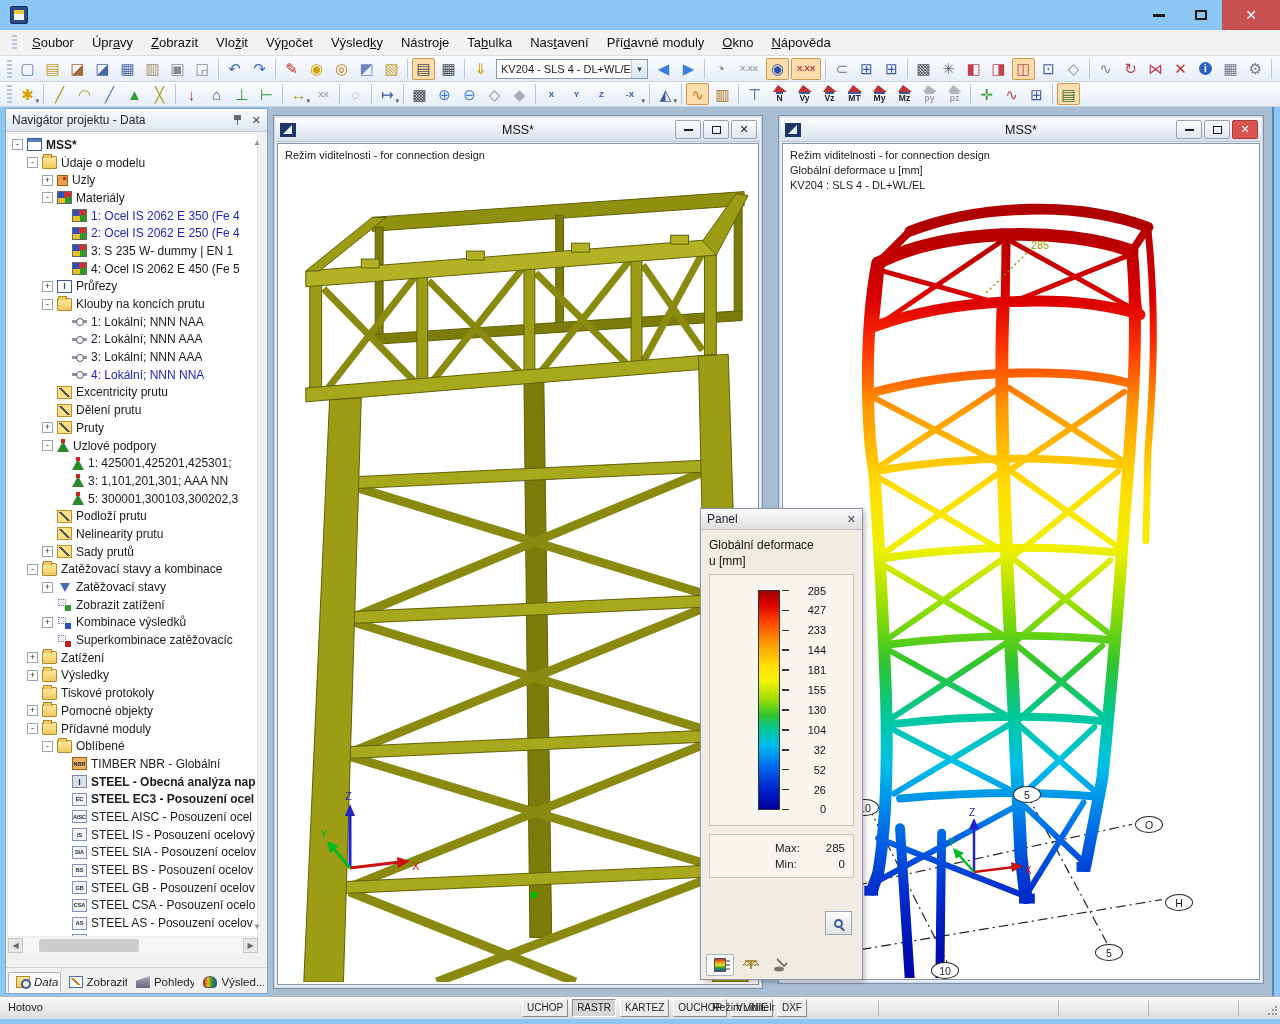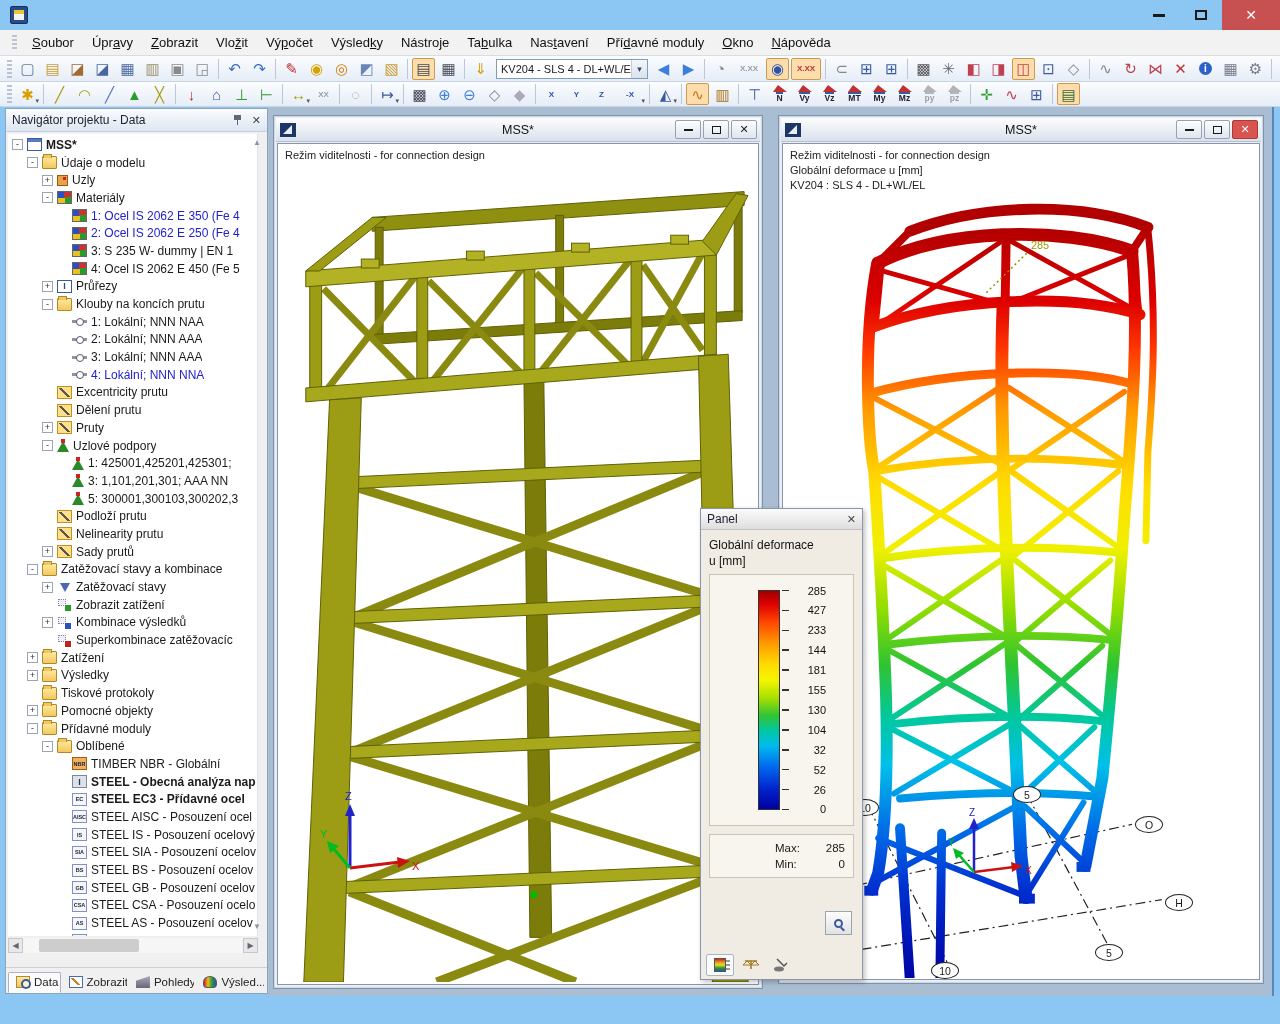--- a/index.html
+++ b/index.html
@@ -733,7 +733,7 @@
             <span class="tico module">
               <span class="mtxt">EC</span>
             </span>
-            <span class="tlabel bold">STEEL EC3 - Přídavné ocel</span>
+            <span class="tlabel bold">STEEL EC3 - Posouzení ocel</span>
           </div>
           <div class="trow">
             <span style="width: 45px; flex: 0 0 auto;"></span>

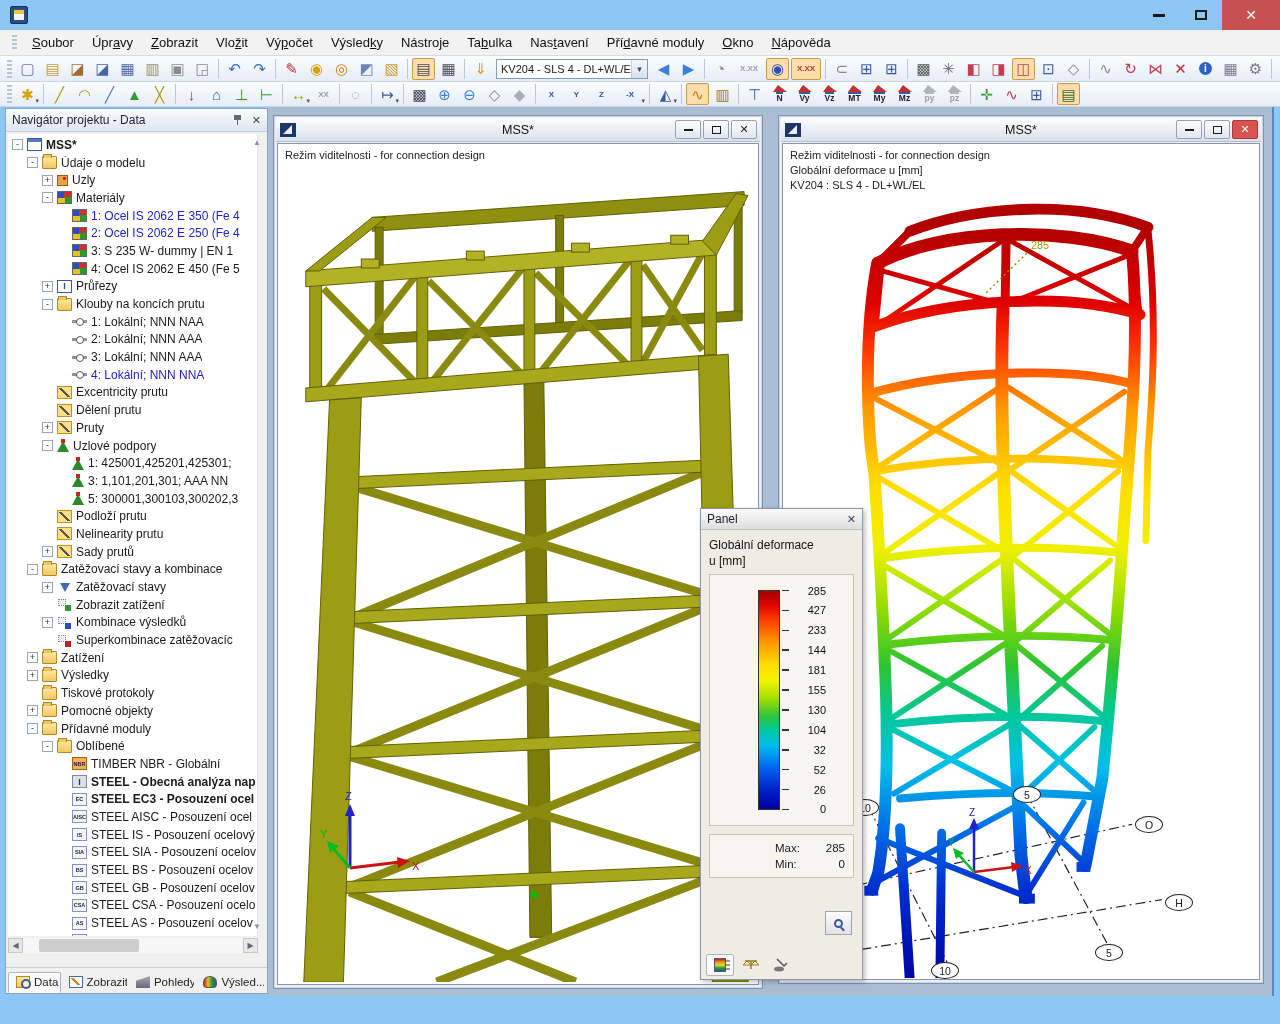--- a/index.html
+++ b/index.html
@@ -101,7 +101,7 @@
   .hthumb { position:absolute; left:16px; top:1px; width:100px; height:13px; background:#cdcdcd; border-radius:2px; }
   #nav-tabs { position:absolute; left:0; bottom:0; width:261px; height:26px; background:#f0f0f0; border-top:1px solid #d0d0d0; display:flex; align-items:flex-end; padding:0 2px; }
   .nav-tab { display:flex; align-items:center; gap:4px; padding:3px 7px 4px; font-size:11.5px; color:#222; border:1px solid transparent; white-space:nowrap; overflow:hidden; }
-  .nav-tab.active { background:#fbfbfb; border-color:#aab4c2; border-bottom-color:#fbfbfb; border-radius:2px 2px 0 0; }
+  .nav-tab.active { background:#fbfbfb; border-color:#aab4c2; border-bottom-color:#fbfbfb; border-radius:2px 2px 0 0;font-style:italic; }
   .tabico { width:14px; height:12px; flex:none; position:relative; }
   .tabico.t-data { background:linear-gradient(180deg,#ffe9a0,#f2c85e); border:1px solid #b08a28; }
   .tabico.t-data::after { content:""; position:absolute; right:-2px; bottom:-2px; width:6px; height:6px; border:2px solid #3a5aa0; border-radius:50%; background:#fffa; }

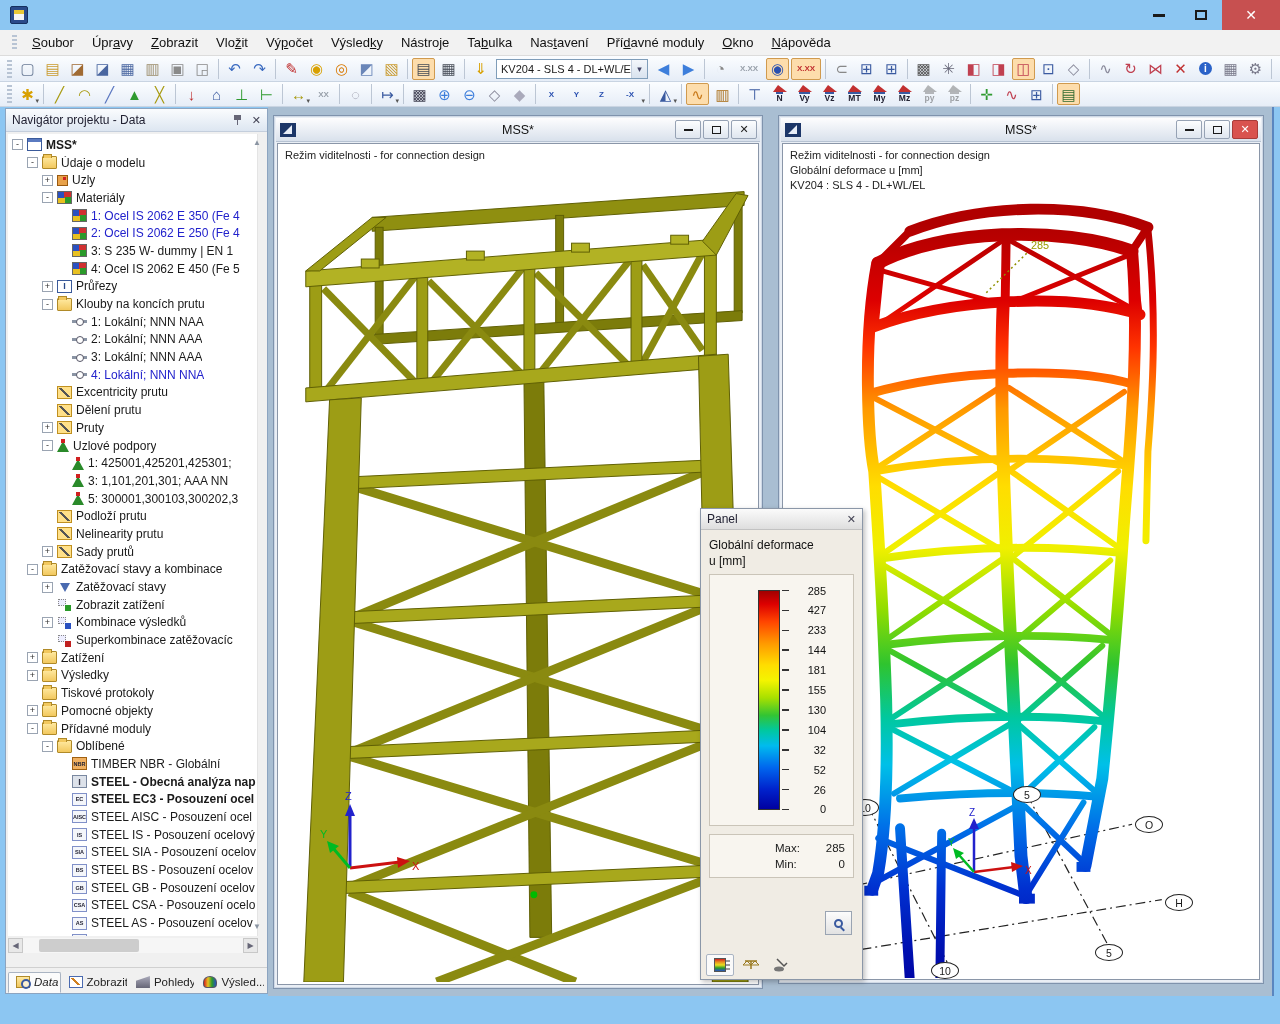--- a/index.html
+++ b/index.html
@@ -1142,6 +1142,23 @@
     </div>
   </div>
 
+  <div id="statusbar">
+    <span id="status-left">Hotovo</span>
+    <div id="status-cells">
+        <span class="sb-btn">UCHOP</span>
+        <span class="sb-btn pressed">RASTR</span>
+        <span class="sb-btn">KARTEZ</span>
+        <span class="sb-btn">OUCHOP</span>
+        <span class="sb-btn">VLINIE</span>
+        <span class="sb-btn">DXF</span>
+      </div>
+    <span id="status-mode">Režim viditelr</span>
+    <span class="sb-div" style="left:878px;"></span>
+    <span class="sb-div" style="left:1058px;"></span>
+    <span class="sb-div" style="left:1148px;"></span>
+    <span class="sb-div" style="left:1238px;"></span>
+    <span id="grip"></span>
+  </div>
   <div id="bottomstrip"></div>
 
 </div>

